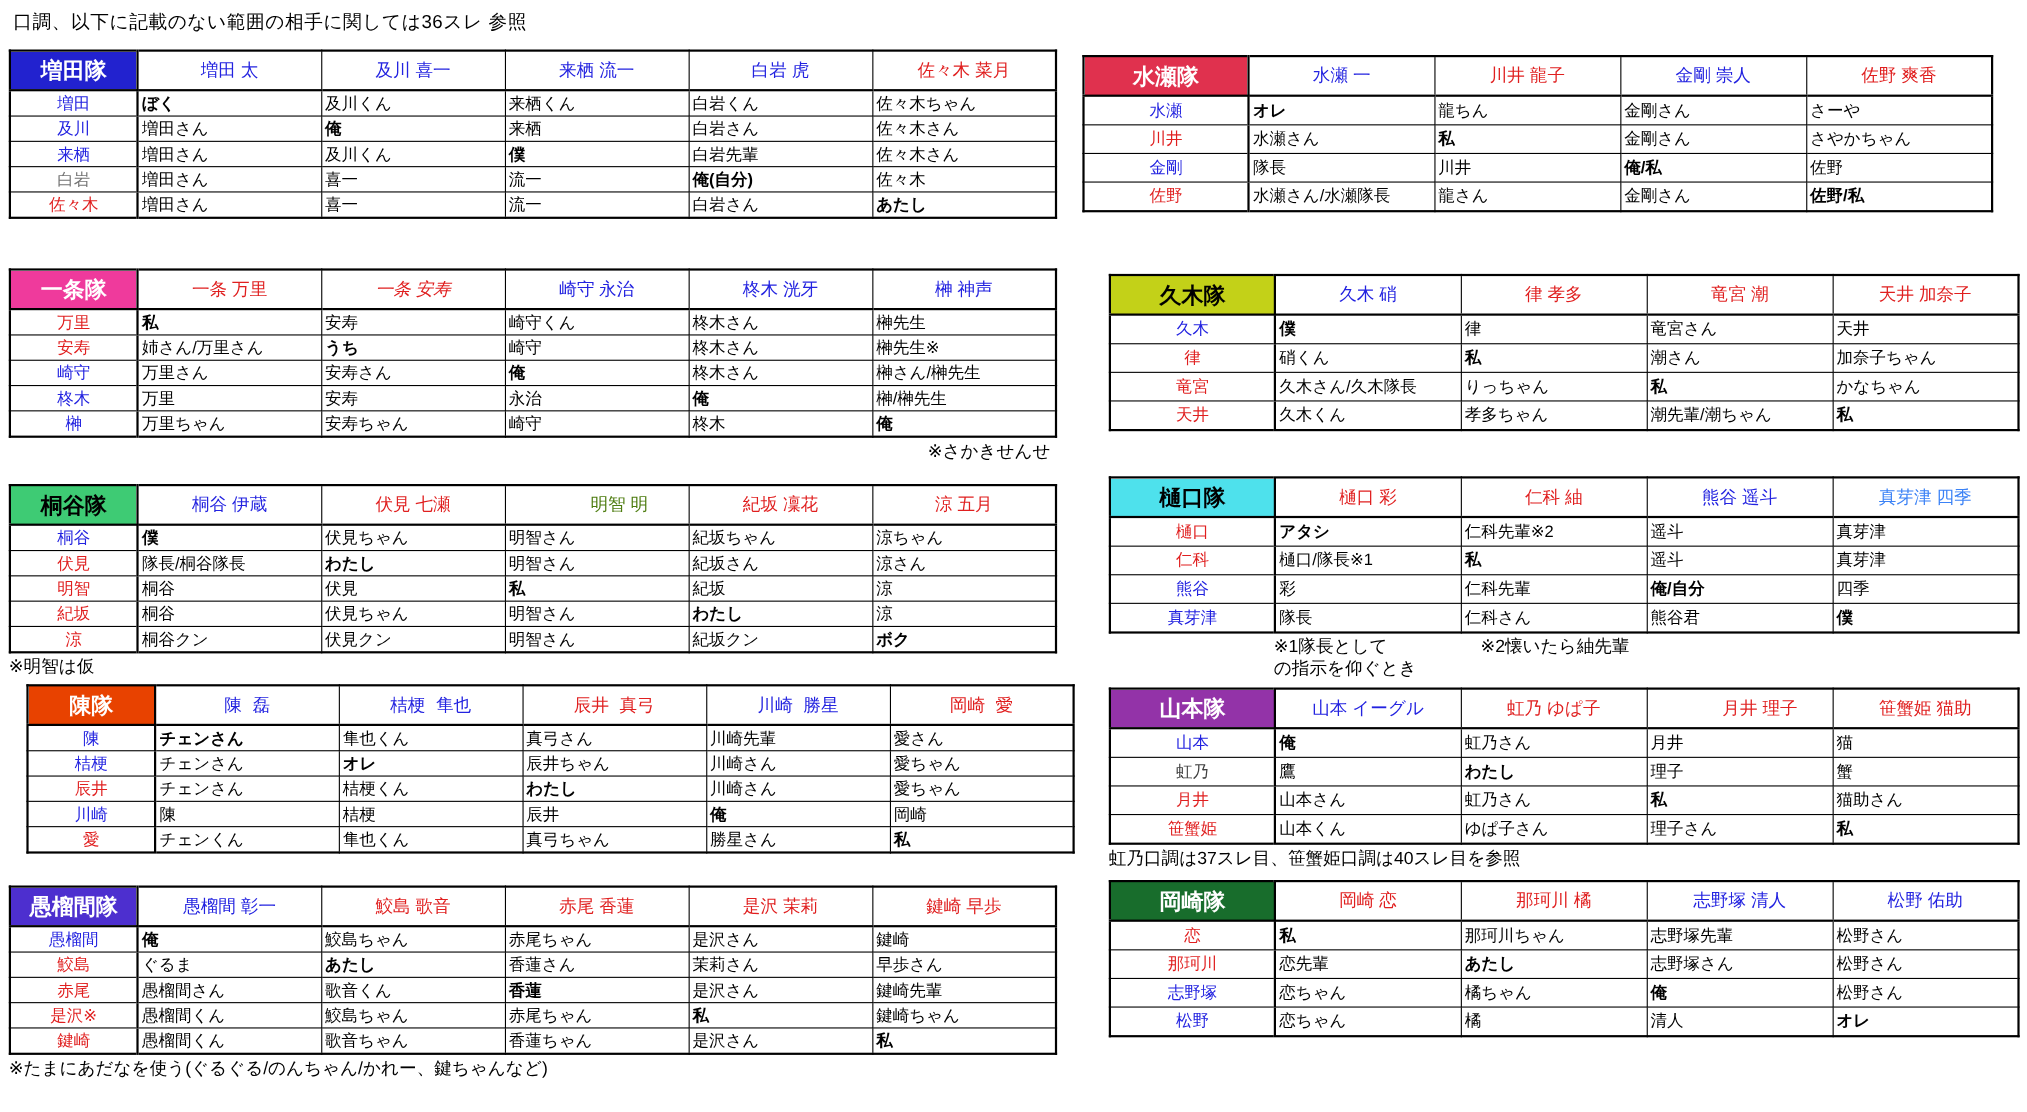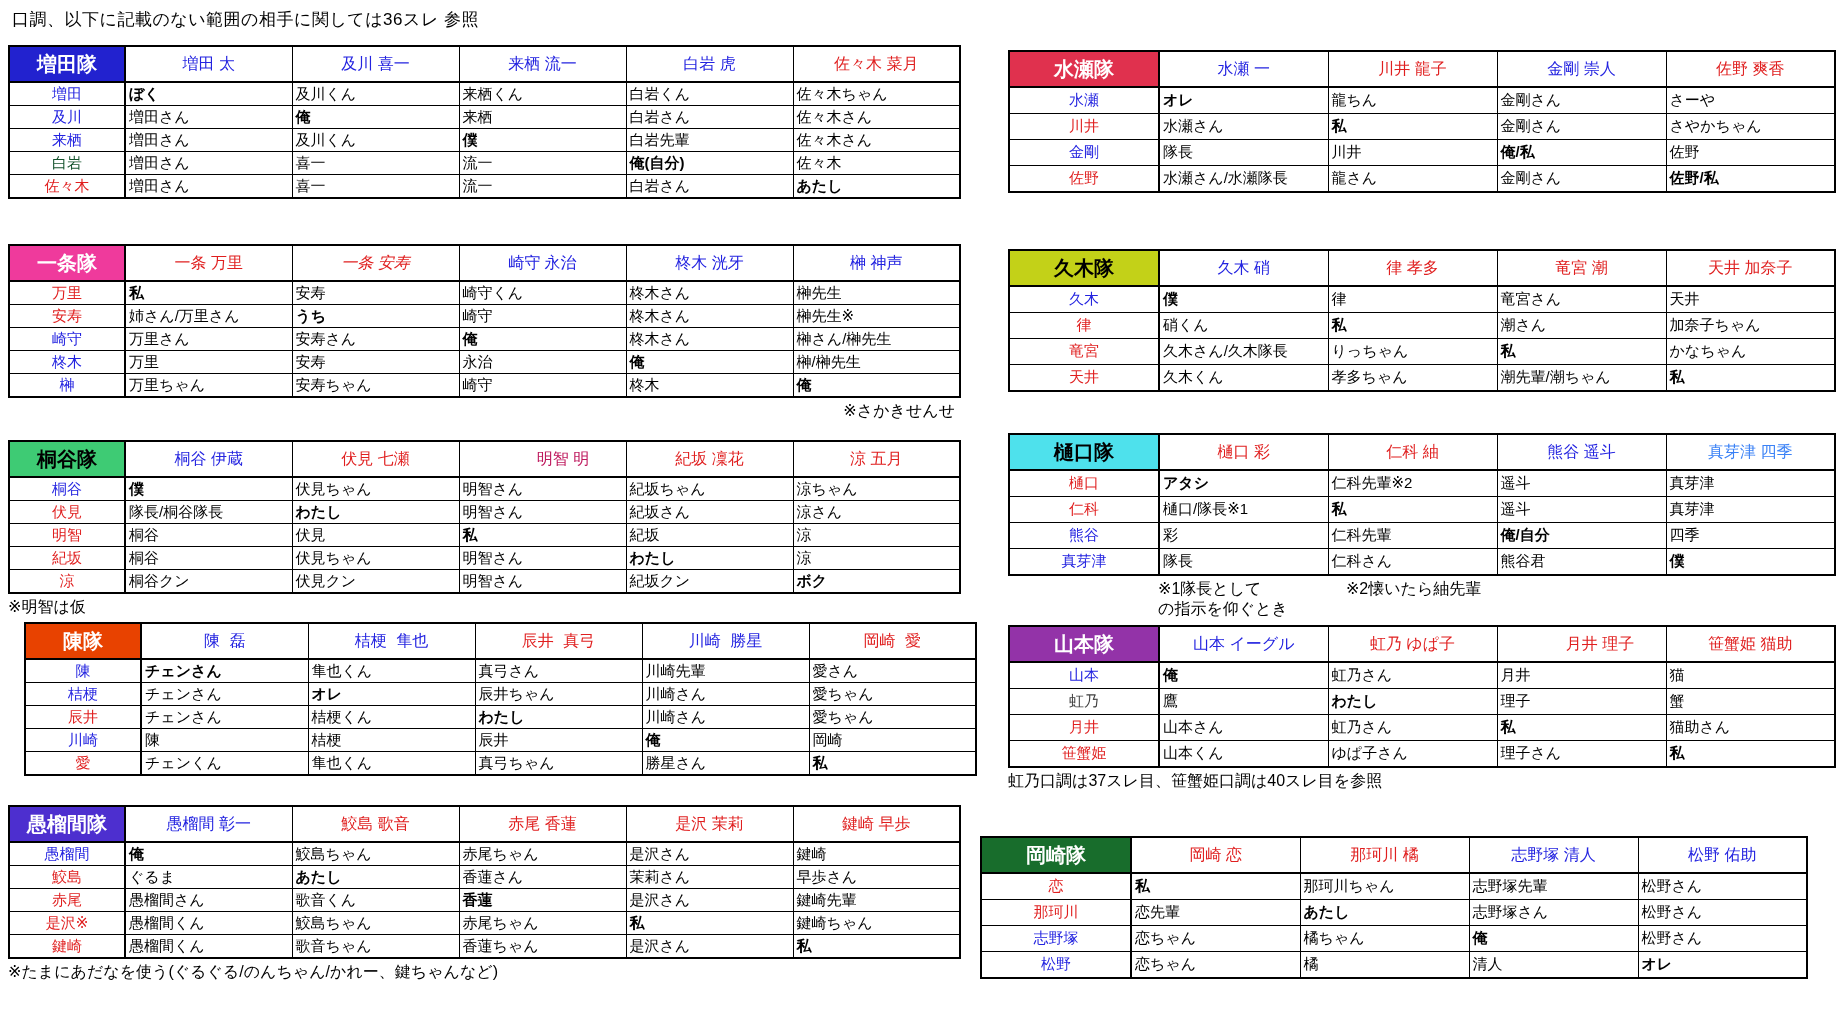--- a/index.html
+++ b/index.html
@@ -13,7 +13,7 @@
   [data-tid="kiritani"]{left:8px;top:440px;}
   [data-tid="chin"]{left:24px;top:622px;font-family:Liberation Mono, monospace;}
   [data-tid="gururuma"]{left:8px;top:805px;}
-  [data-tid="minase"]{left:1008px;top:50px;border-radius:19px;}
+  [data-tid="minase"]{left:984px;top:50px;border-radius:19px;}
   [data-tid="kuki"]{left:1008px;top:249px;}
   [data-tid="higuchi"]{left:1008px;top:433px;}
   [data-tid="yamamoto"]{left:1008px;top:625px;}

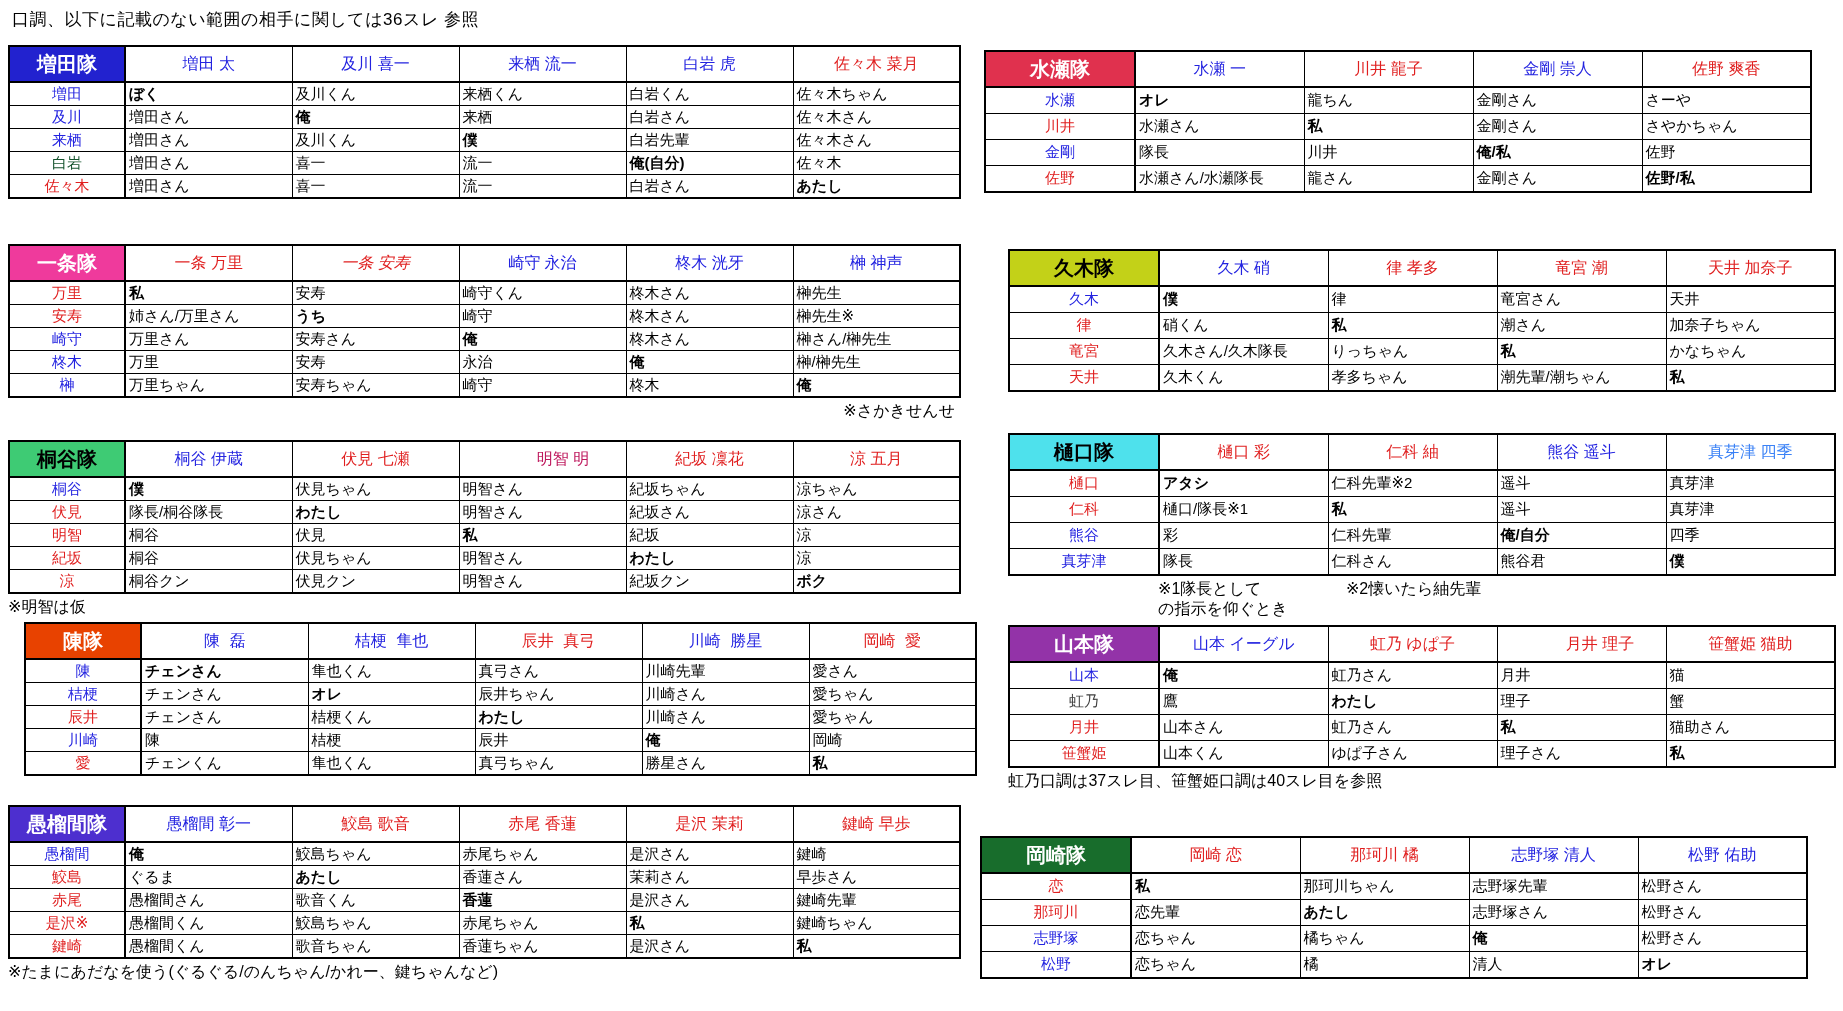--- a/index.html
+++ b/index.html
@@ -91,7 +91,7 @@
               <td>佐々木さん</td>
             </tr>
             <tr>
-              <th class="rowlabel" style="color: #14532d;">白岩</th>
+              <th class="rowlabel" style="color: #737373;">白岩</th>
               <td>増田さん</td>
               <td>喜一</td>
               <td>流一</td>

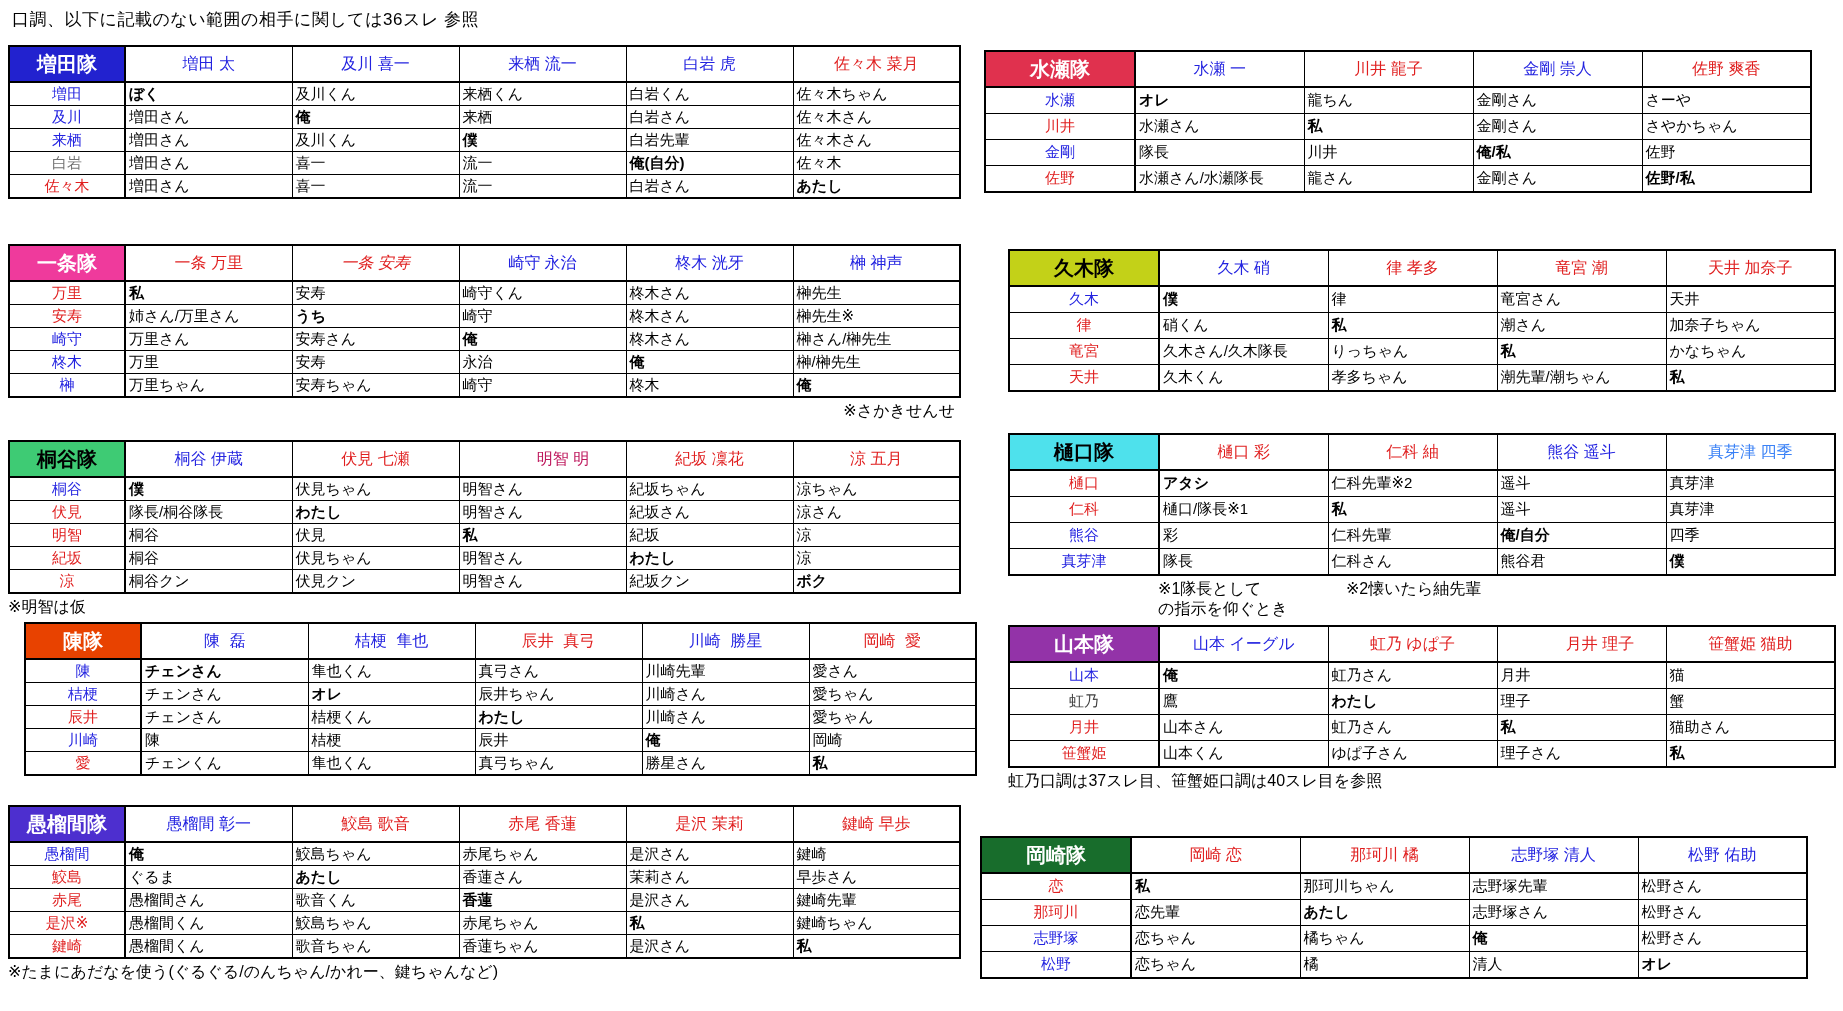--- a/index.html
+++ b/index.html
@@ -291,7 +291,7 @@
               <th class="team" style="background: rgb(62, 203, 116); color: rgb(0, 0, 0);">桐谷隊</th>
               <th class="colname" style="color: rgb(35, 35, 224);">桐谷 伊蔵</th>
               <th class="colname" style="color: rgb(224, 31, 31);">伏見 七瀬</th>
-              <th class="colname" style="color: #be185d; padding-left: 44px;">明智 明</th>
+              <th class="colname" style="color: #4d7c0f; padding-left: 44px;">明智 明</th>
               <th class="colname" style="color: rgb(224, 31, 31);">紀坂 凜花</th>
               <th class="colname" style="color: rgb(224, 31, 31);">涼 五月</th>
             </tr>

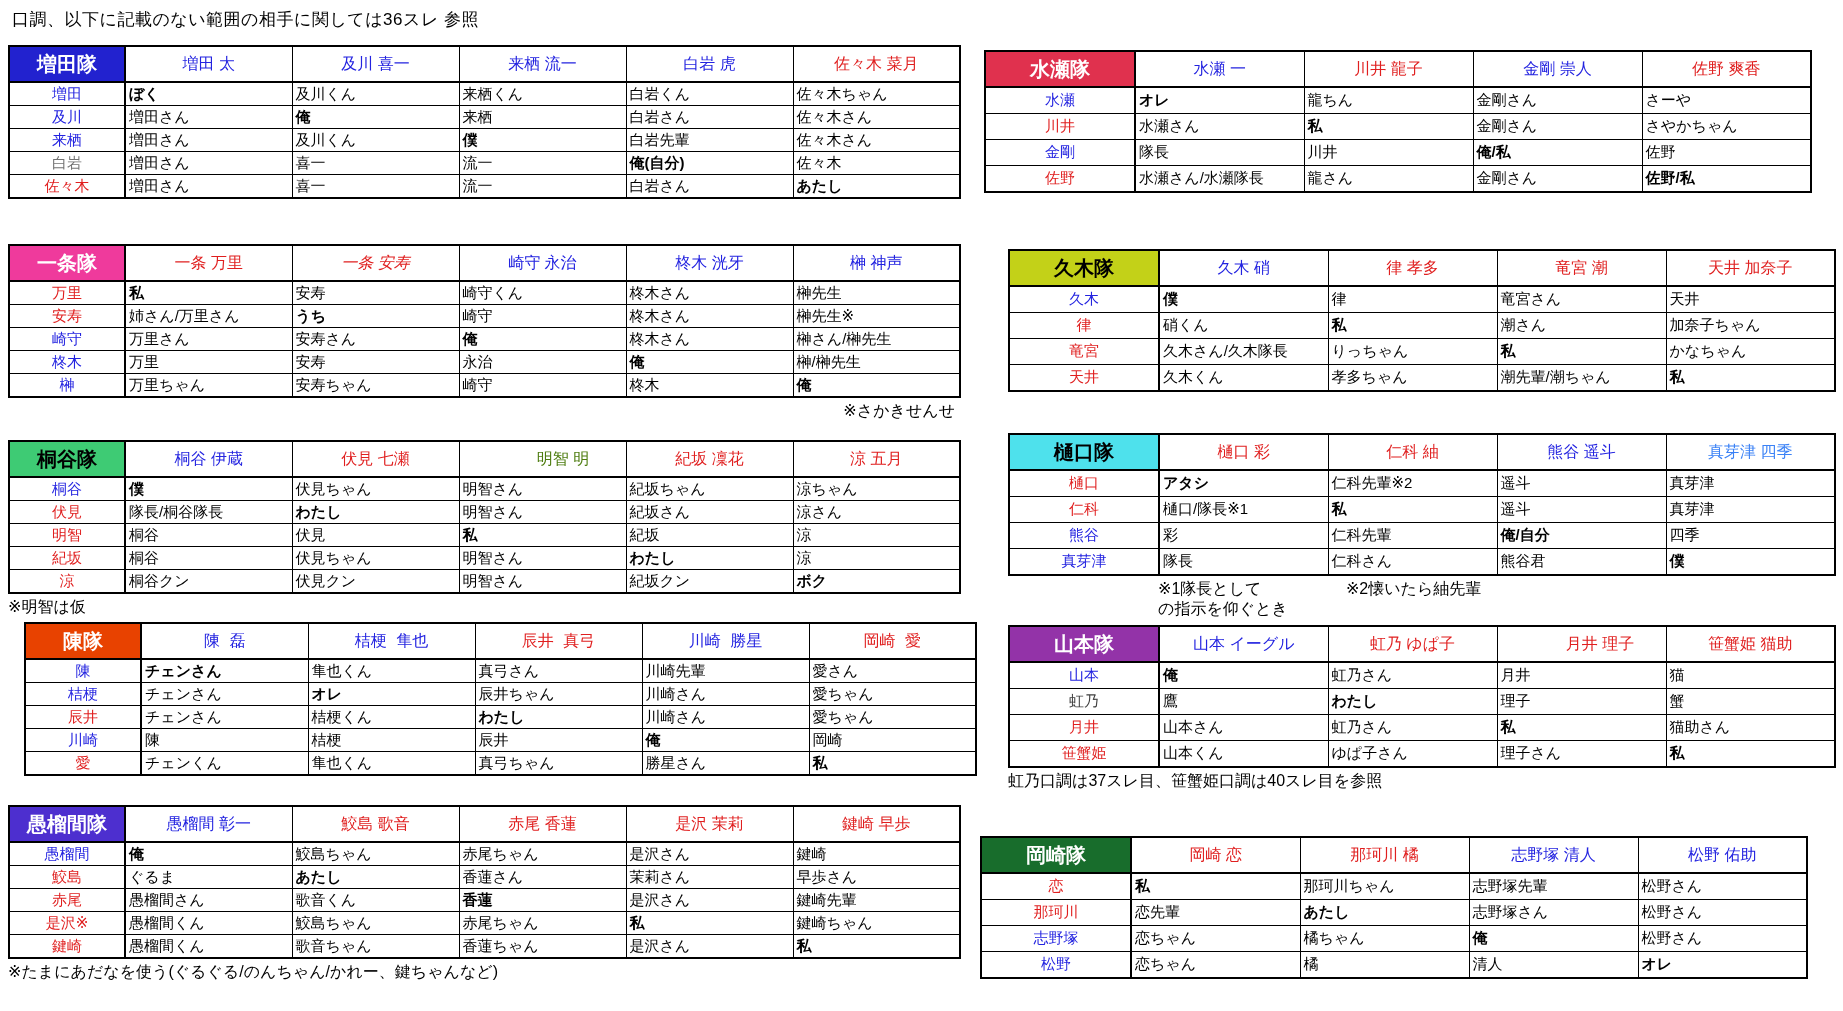--- a/index.html
+++ b/index.html
@@ -17,7 +17,7 @@
   [data-tid="kuki"]{left:1008px;top:249px;}
   [data-tid="higuchi"]{left:1008px;top:433px;}
   [data-tid="yamamoto"]{left:1008px;top:625px;}
-  [data-tid="okazaki"]{left:980px;top:800px;margin-top:36px;}
+  [data-tid="okazaki"]{left:1008px;top:800px;}
 
   table{border-collapse:collapse;table-layout:fixed;background:#fff;border:2px solid #000;}
   th,td{border:1px solid #000;padding:0 3px;overflow:hidden;white-space:nowrap;}

